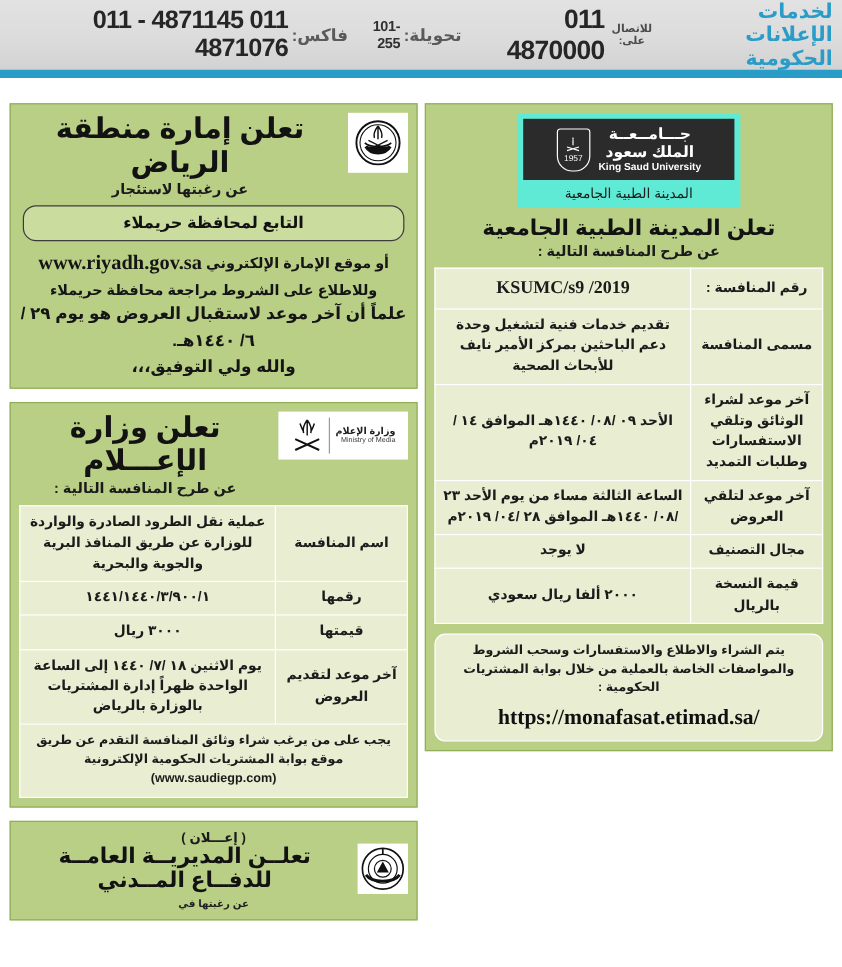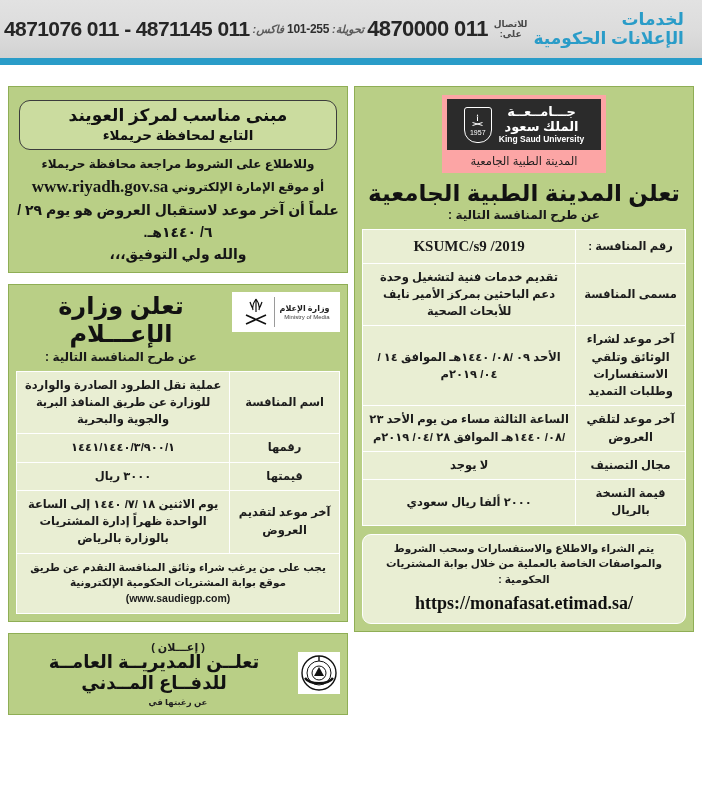--- a/index.html
+++ b/index.html
@@ -30,7 +30,7 @@
     text-align:center;margin:0 6px;white-space:nowrap;
   }
   .mast-num-main{font-size:22px;font-weight:bold;color:#262626;letter-spacing:-0.6px;}
-  .mast-lbl{font-size:11px;font-weight:bold;color:#5a5a5a;margin:0 3px;font-style:italic;}
+  .mast-lbl{font-size:14px;font-weight:bold;color:#5a5a5a;margin:0 3px;}
   .mast-ext{font-size:12px;font-weight:bold;color:#303030;letter-spacing:-0.3px;}
   .mast-fax-nums{font-size:21px;font-weight:bold;color:#262626;letter-spacing:-0.6px;}
   .mast-rule{

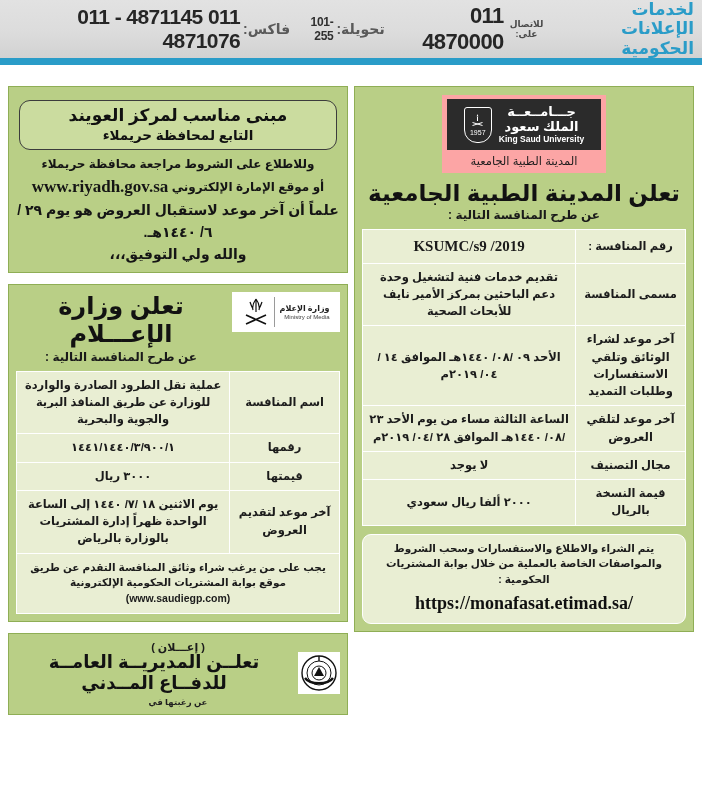--- a/index.html
+++ b/index.html
@@ -251,6 +251,22 @@
 <div class="col col-right">
 
   <div class="card">
+    <div class="row-head">
+      <div class="emblem sq">
+        <svg class="ksa-seal" viewBox="0 0 40 40" aria-hidden="true">
+          <circle cx="20" cy="20" r="18" fill="none" stroke="#111" stroke-width="1.6"></circle>
+          <circle cx="20" cy="20" r="15" fill="none" stroke="#111" stroke-width="0.9"></circle>
+          <path d="M20 6 C17 10 16 13 17 16 M20 6 C23 10 24 13 23 16 M20 6 L20 17" stroke="#111" stroke-width="1.2" fill="none"></path>
+          <path d="M9 20 C13 24 27 24 31 20" stroke="#111" stroke-width="1.4" fill="none"></path>
+          <path d="M10 23 C14 30 26 30 30 23" stroke="#111" stroke-width="3" fill="#111"></path>
+          <path d="M12 18 L28 26 M28 18 L12 26" stroke="#111" stroke-width="1.1"></path>
+        </svg>
+      </div>
+      <div class="head-txt">
+        <div class="headline">تعلن إمارة منطقة الرياض</div>
+        <div class="subline">عن رغبتها لاستئجار</div>
+      </div>
+    </div>
 
     <div class="inner-box">
       <div class="l1">مبنى مناسب لمركز العويند</div>

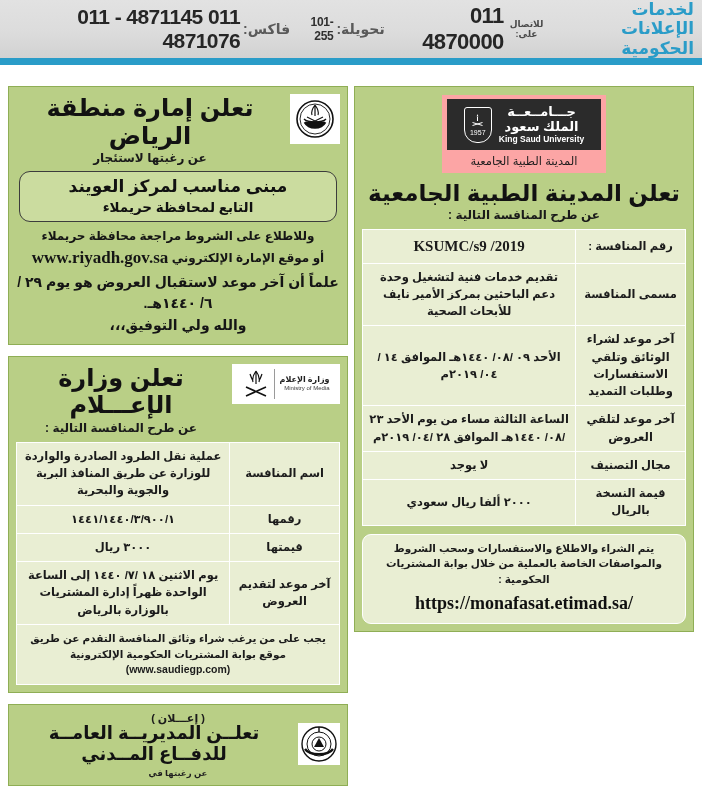--- a/index.html
+++ b/index.html
@@ -54,7 +54,7 @@
 
   
   .ksu-wrap{
-    background:#fca5a5;width:164px;margin:1px auto 7px auto;
+    background:#5eead4;width:186px;margin:1px auto 7px auto;
     padding:4px 5px 3px 5px;box-sizing:border-box;
   }
   .ksu-black{

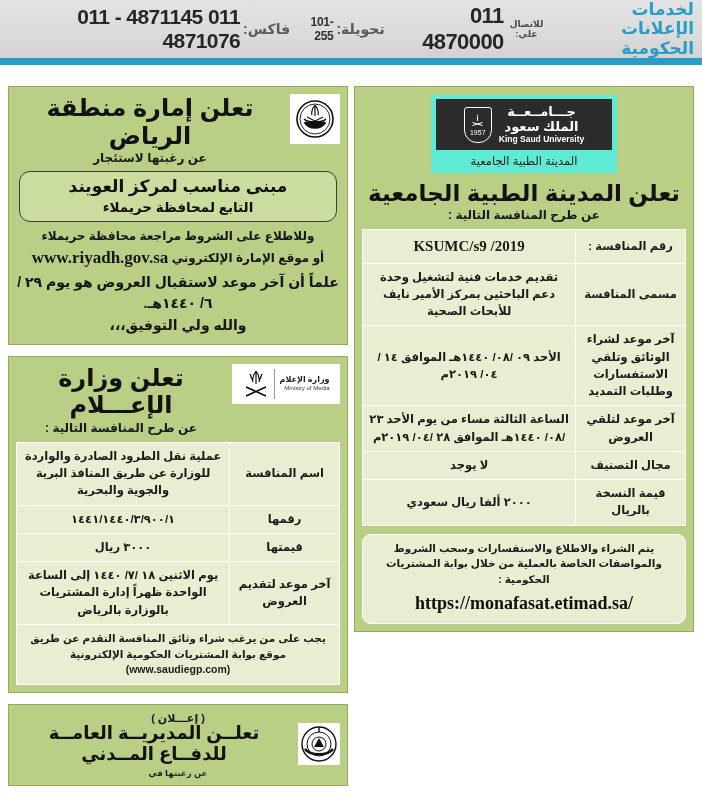--- a/index.html
+++ b/index.html
@@ -269,7 +269,6 @@
     </div>
 
     <div class="inner-box">
-      <div class="l1">مبنى مناسب لمركز العويند</div>
       <div class="l2">التابع لمحافظة حريملاء</div>
     </div>
 

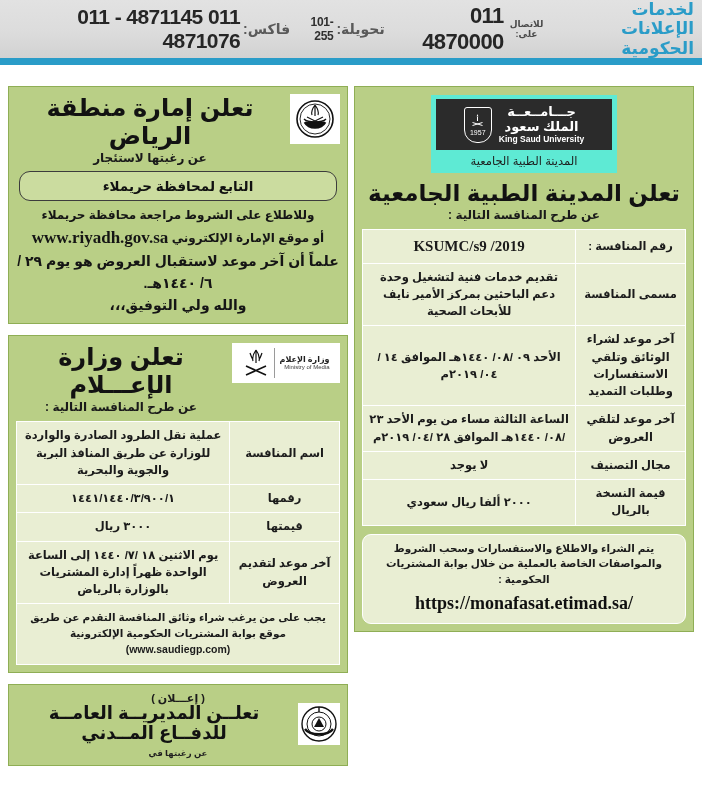--- a/index.html
+++ b/index.html
@@ -76,7 +76,7 @@
 
   .headline{
     text-align:center;font-weight:bold;color:#121212;
-    font-size:23px;line-height:1.15;letter-spacing:-0.4px;
+    font-size:18px;line-height:1.15;letter-spacing:-0.4px;
   }
   .subline{
     text-align:center;font-weight:bold;color:#1a1a1a;font-size:12px;

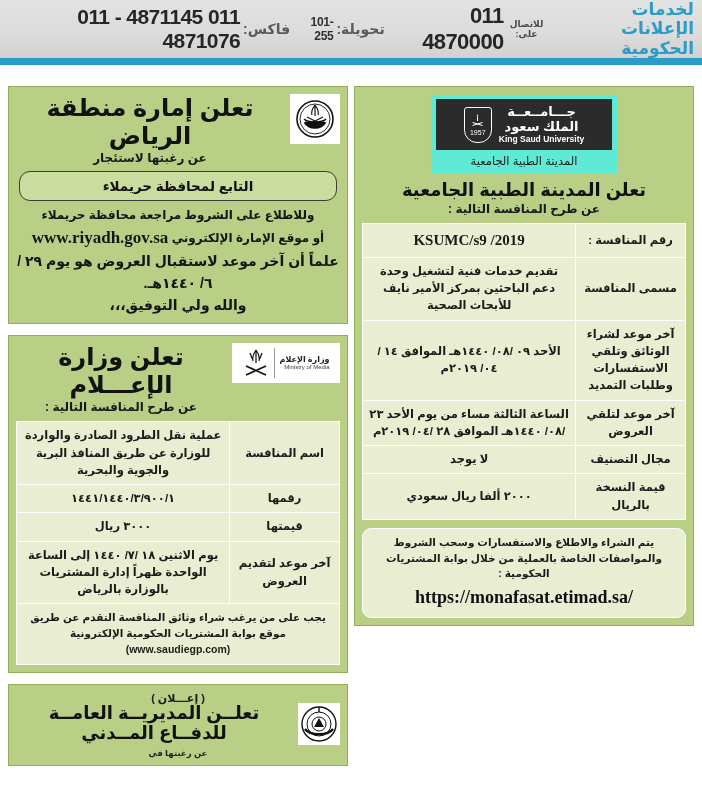--- a/index.html
+++ b/index.html
@@ -273,11 +273,11 @@
     </div>
 
     <div class="body-txt">
-      <div>وللاطلاع على الشروط مراجعة محافظة حريملاء</div>
       <div>
         <span>أو موقع الإمارة الإلكتروني</span>
         <span class="urlserif">www.riyadh.gov.sa</span>
       </div>
+      <div>وللاطلاع على الشروط مراجعة محافظة حريملاء</div>
       <div class="small">علماً أن آخر موعد لاستقبال العروض هو يوم ٢٩ /٦/ ١٤٤٠هـ.</div>
       <div class="small">والله ولي التوفيق،،،</div>
     </div>

